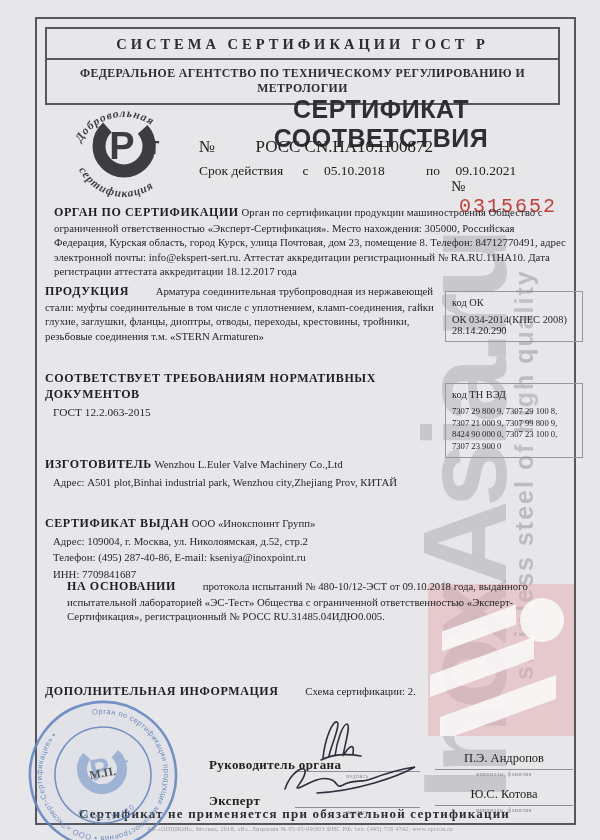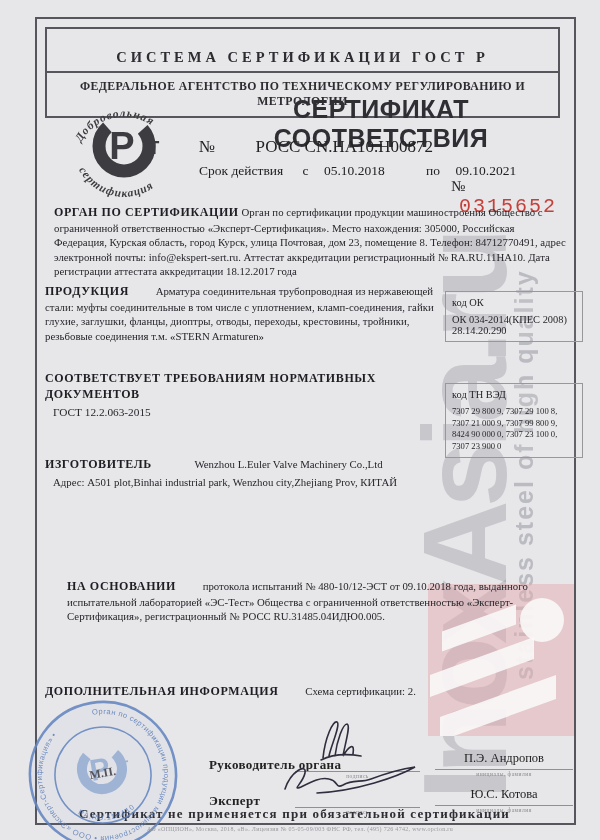--- a/index.html
+++ b/index.html
@@ -29,7 +29,7 @@
          border:2px solid #56565c;}
   .header-box{position:absolute;left:8px;top:8px;width:511px;border:2px solid #56565c;}
   .hline1{text-align:center;font-weight:bold;font-size:14.5px;letter-spacing:4px;
-          padding:20px 0 5px 0;color:#2c2c31;}
+          padding:7px 0 5px 0;color:#2c2c31;}
   .hdivider{border-top:2px solid #56565c;}
   .hline2{text-align:center;font-weight:bold;font-size:11.8px;letter-spacing:0.4px;
           padding:6px 0 7px 0;color:#2c2c31;}

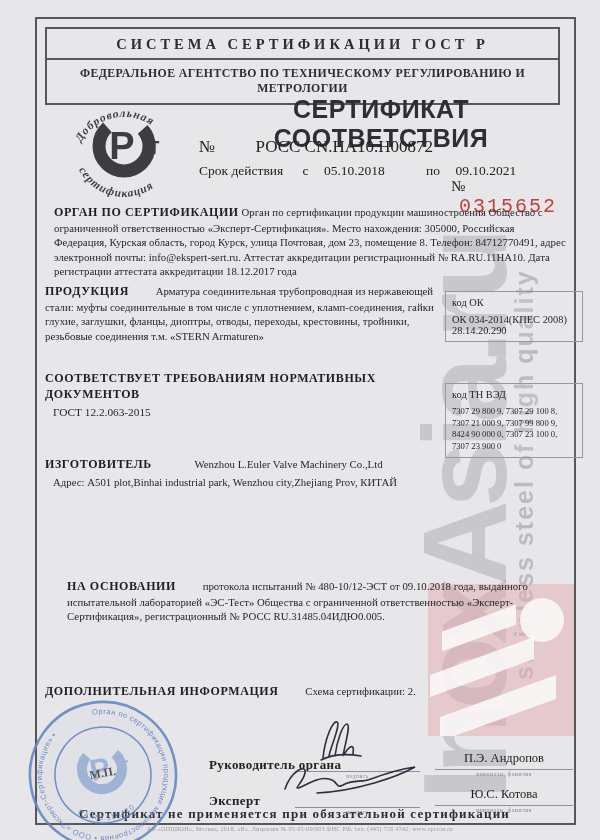--- a/index.html
+++ b/index.html
@@ -51,7 +51,7 @@
   
   .sec{position:absolute;font-size:10.8px;line-height:1.33;color:#26262b;}
   .lbl{font-weight:bold;font-size:12px;letter-spacing:0.6px;color:#1e1e23;}
-  .gap40{margin-left:40px;}
+  .gap40{}
   .gap24{margin-left:24px;}
   .ind{margin-left:8px;margin-top:2px;}
   .codebox{position:absolute;width:124px;border:1px solid #97979c;padding:5px 6px;

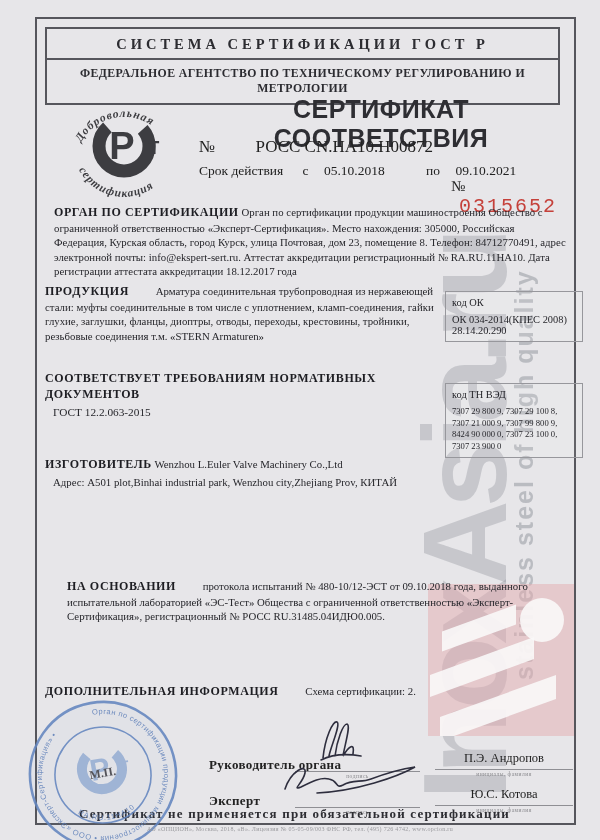--- a/index.html
+++ b/index.html
@@ -171,6 +171,13 @@
       <div class="ind">Адрес: A501 plot,Binhai industrial park, Wenzhou city,Zhejiang Prov, КИТАЙ</div>
     </div>
 
+    <div class="sec" style="left:8px;top:497px;width:500px;">
+      <span class="lbl">СЕРТИФИКАТ ВЫДАН</span>
+      <span class="gap40">ООО «Инокспоинт Групп»</span>
+      <div class="ind">Адрес: 109004, г. Москва, ул. Николоямская, д.52, стр.2</div>
+      <div class="ind">Телефон: (495) 287-40-86, E-mail: kseniya@inoxpoint.ru</div>
+      <div class="ind">ИНН: 7709841687</div>
+    </div>
 
     <div class="sec" style="left:8px;top:560px;width:502px;margin-left:22px;">
       <span class="lbl">НА ОСНОВАНИИ</span>

